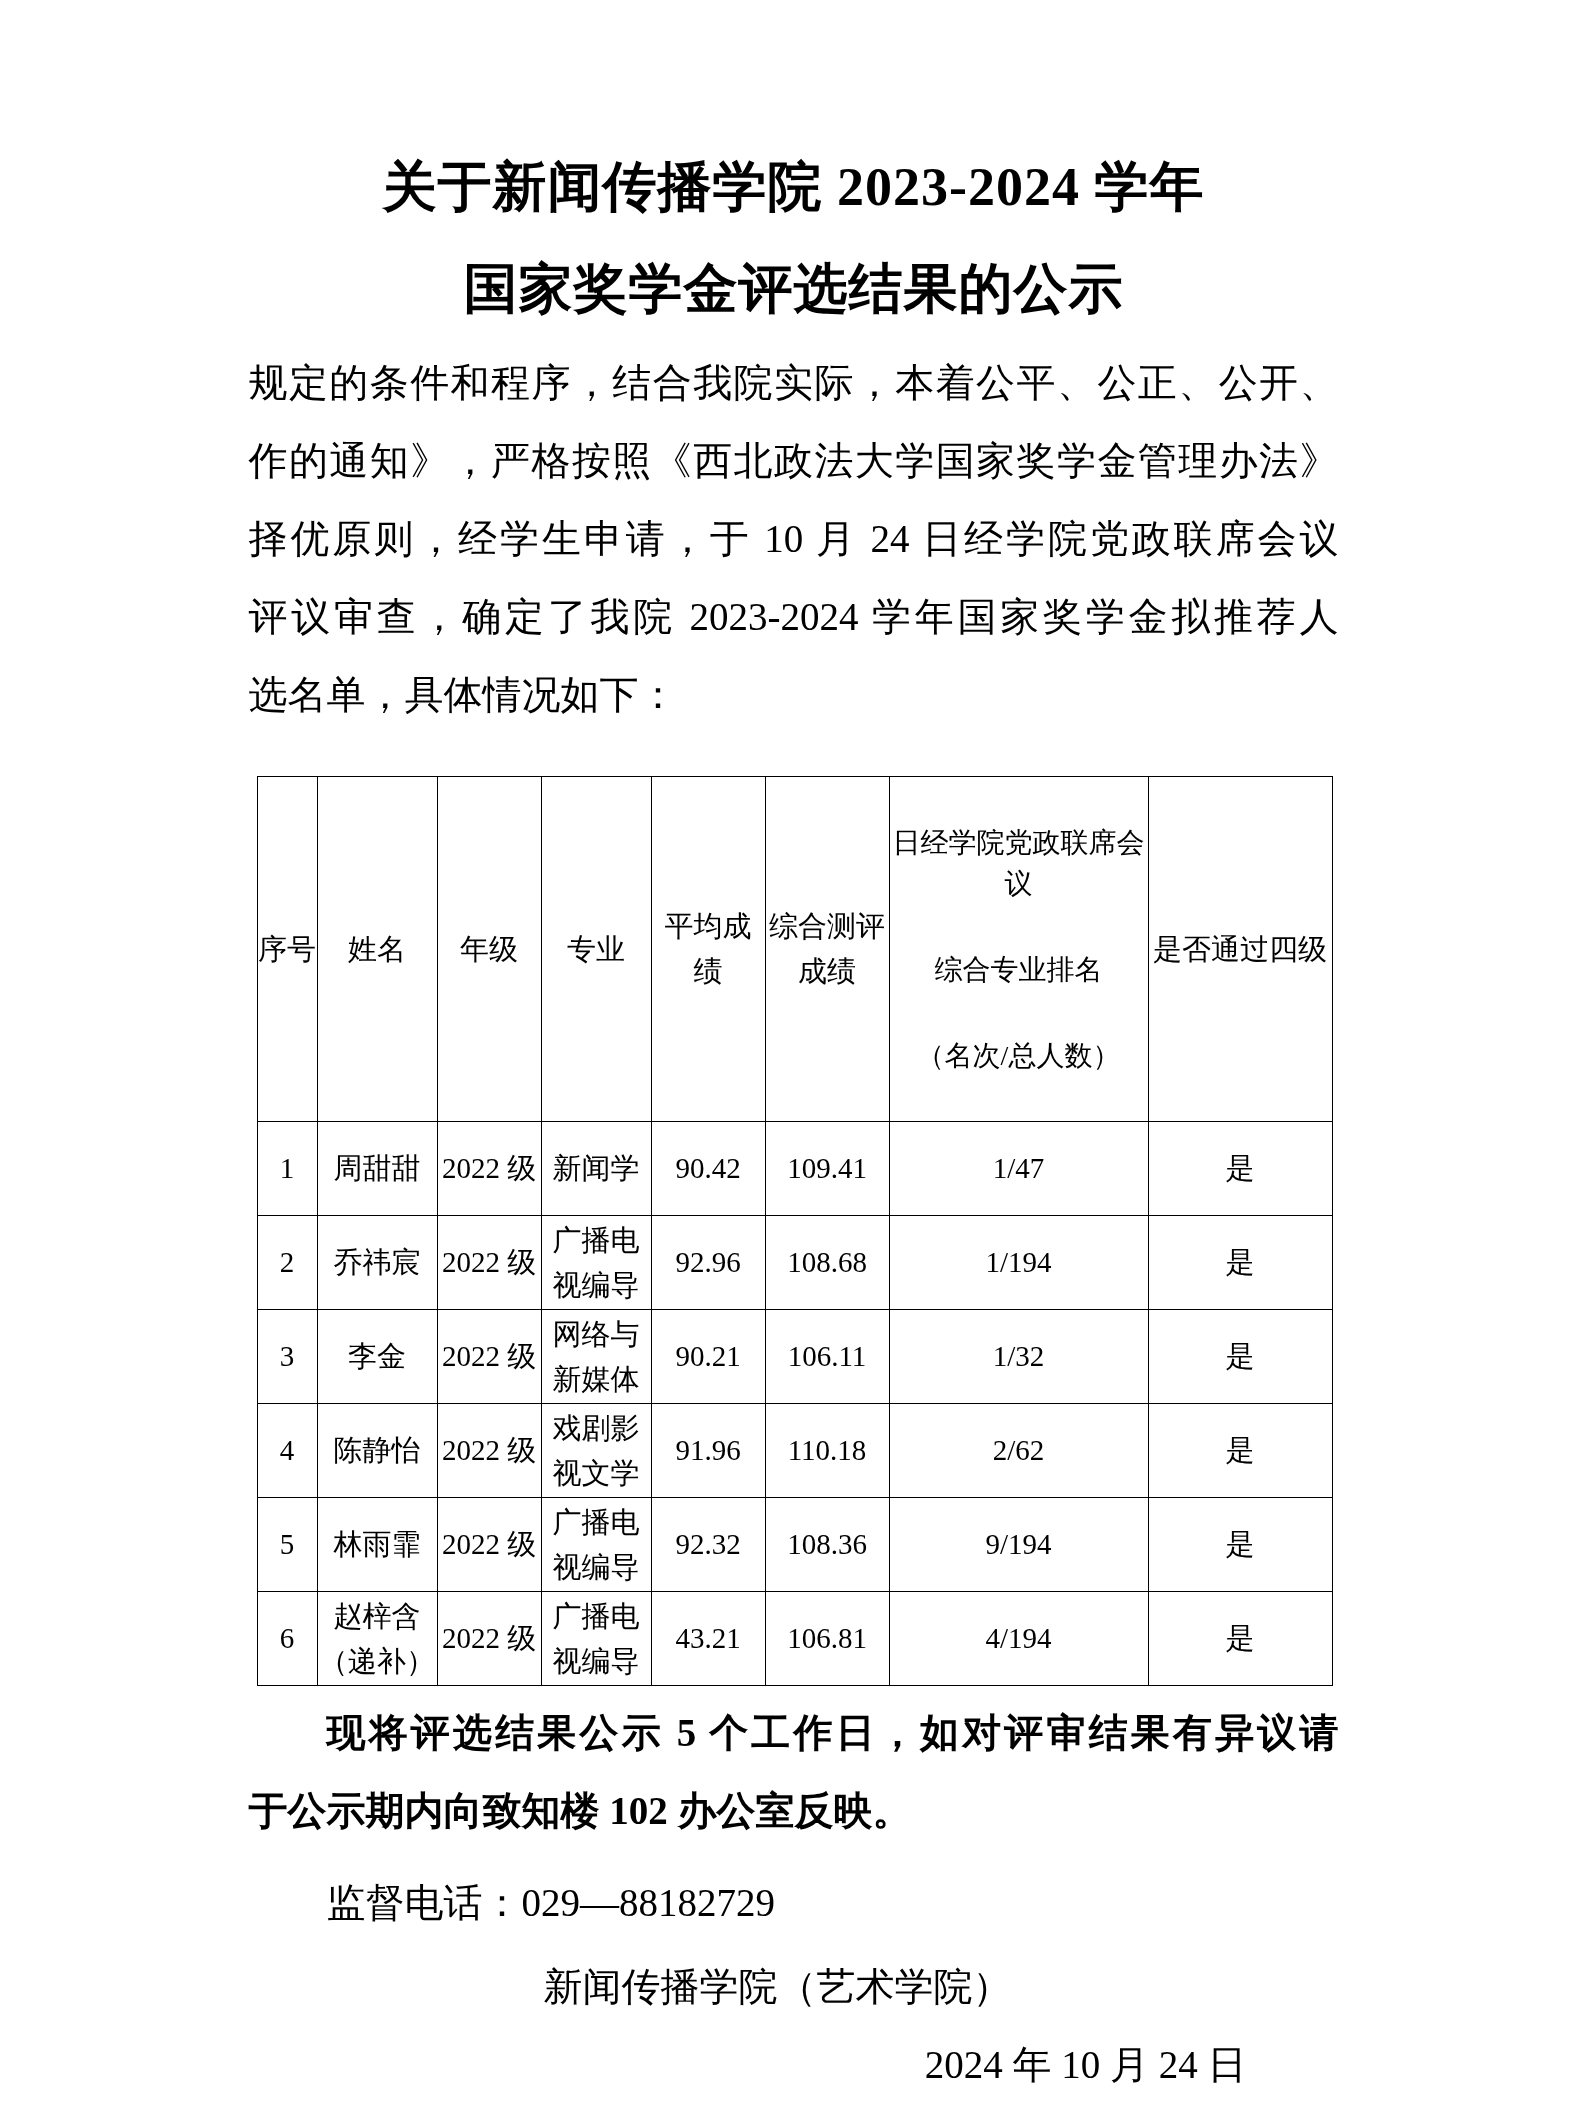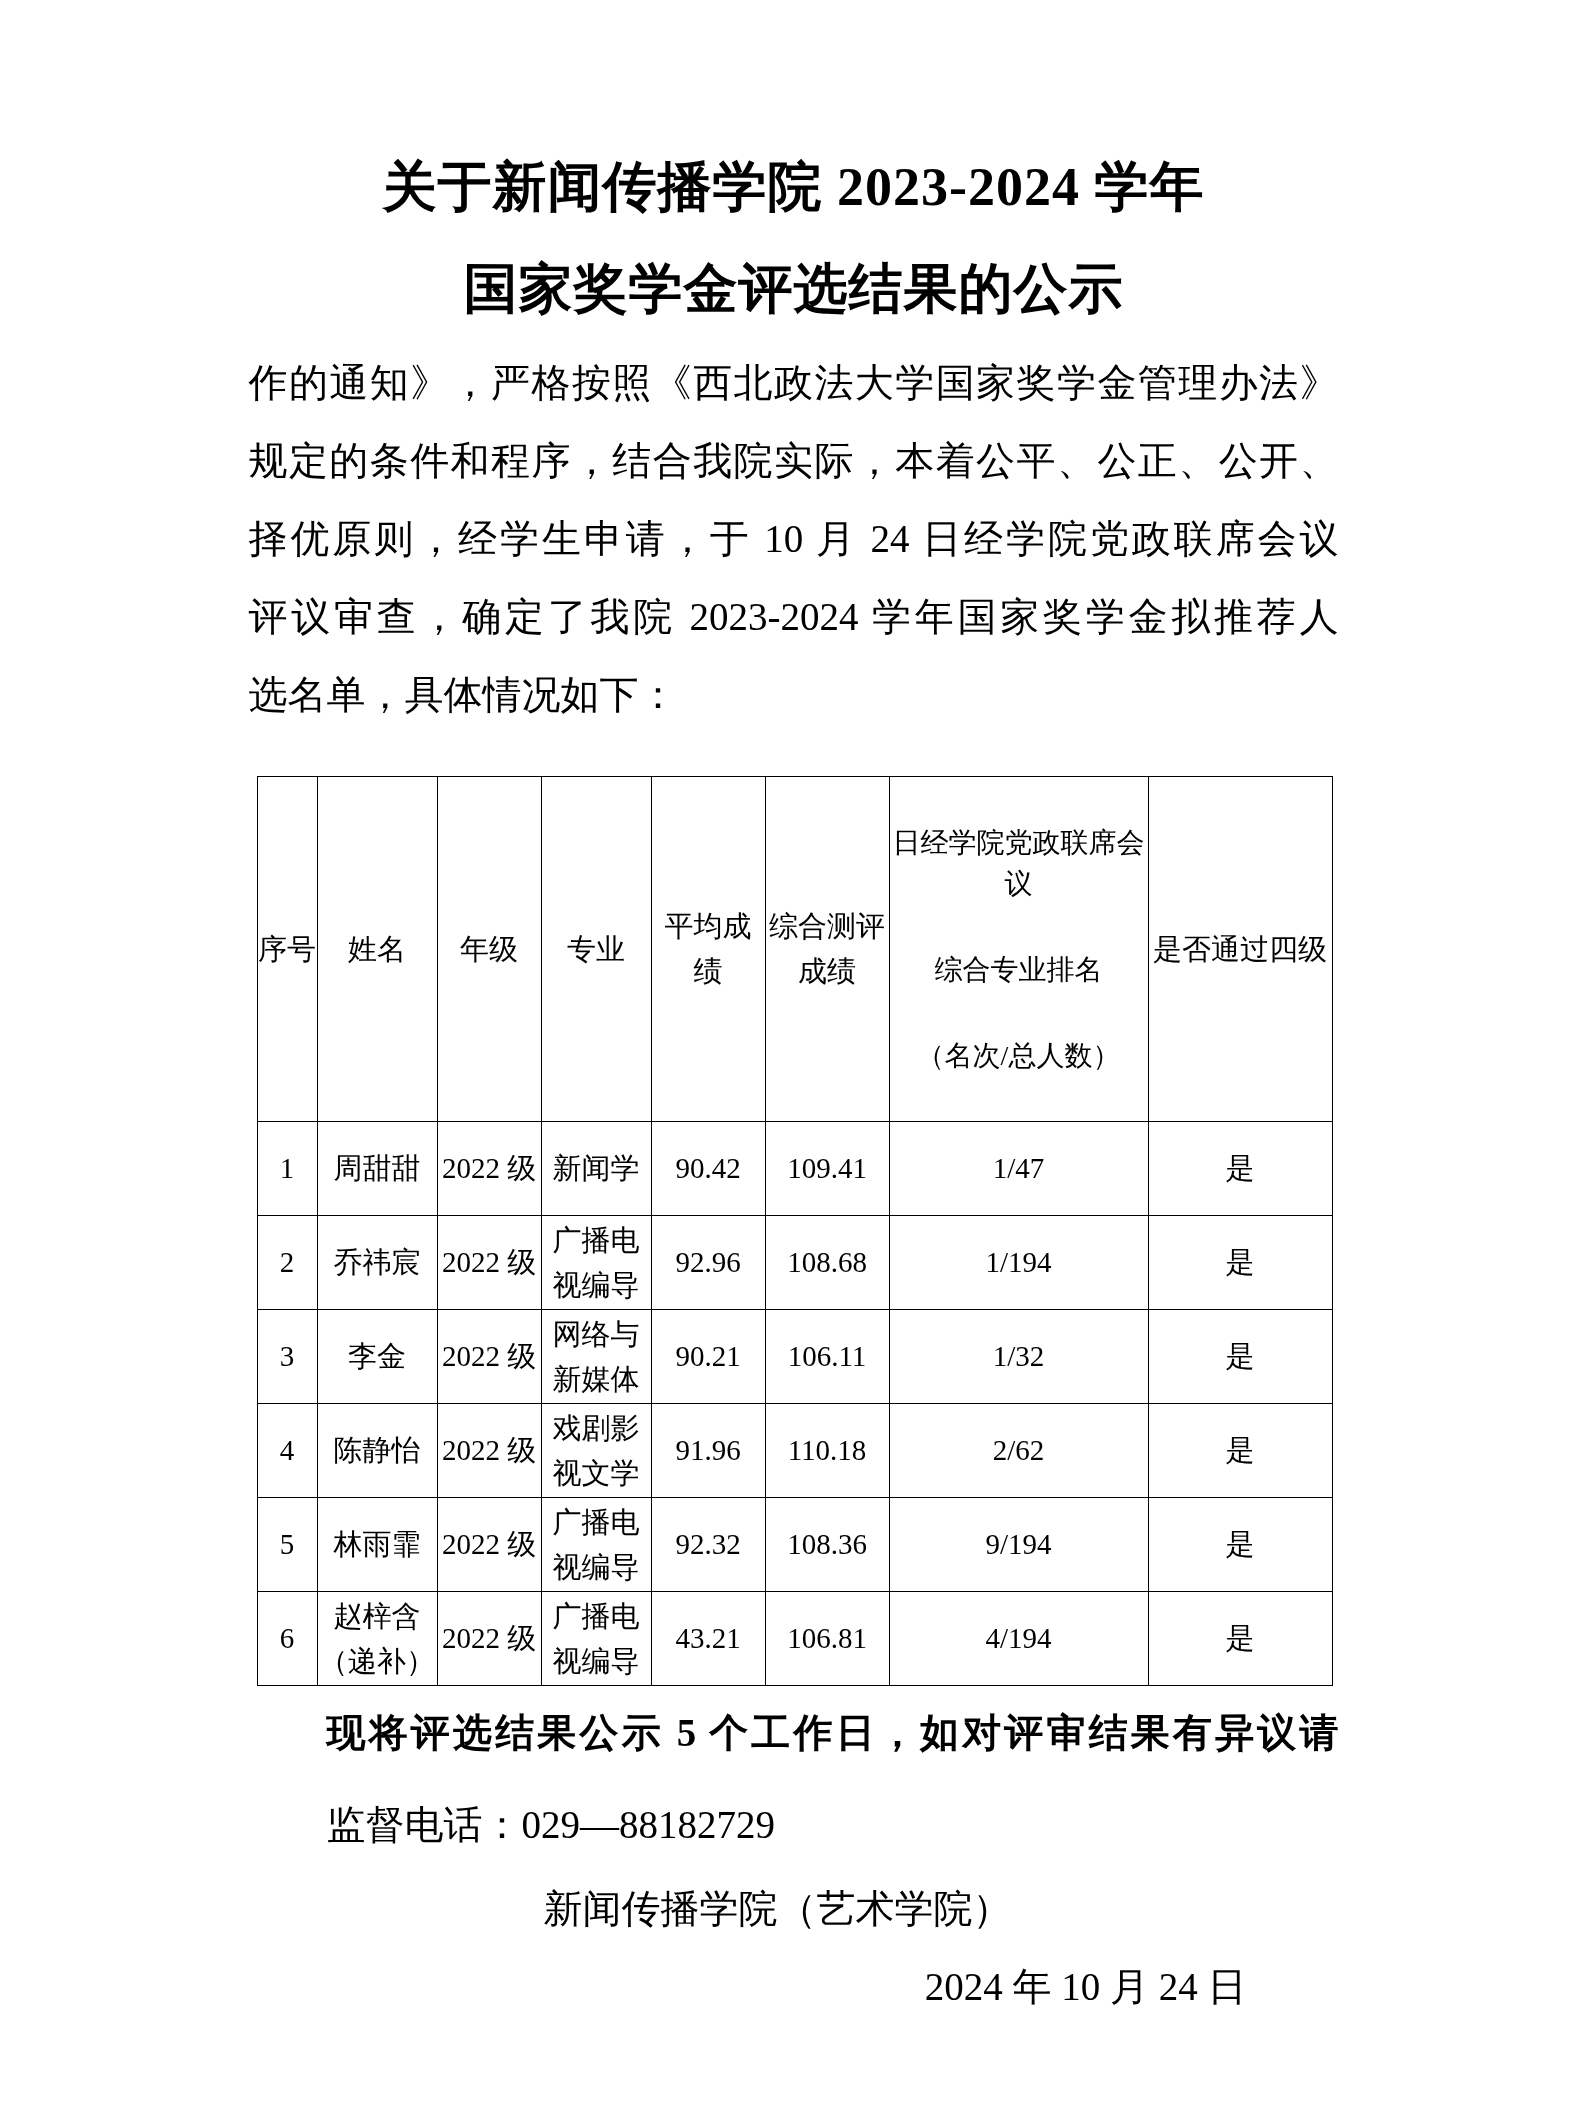--- a/index.html
+++ b/index.html
@@ -87,8 +87,8 @@
     <div class="title-line">国家奖学金评选结果的公示</div>
 
     <div class="body-block">
+      <div class="line just">规定的条件和程序，结合我院实际，本着公平、公正、公开、</div>
       <div class="line just">作的通知》，严格按照《西北政法大学国家奖学金管理办法》</div>
-      <div class="line just">规定的条件和程序，结合我院实际，本着公平、公正、公开、</div>
       <div class="line just">择优原则，经学生申请，于 10 月 24 日经学院党政联席会议</div>
       <div class="line just">评议审查，确定了我院 2023-2024 学年国家奖学金拟推荐人</div>
       <div class="line">选名单，具体情况如下：</div>

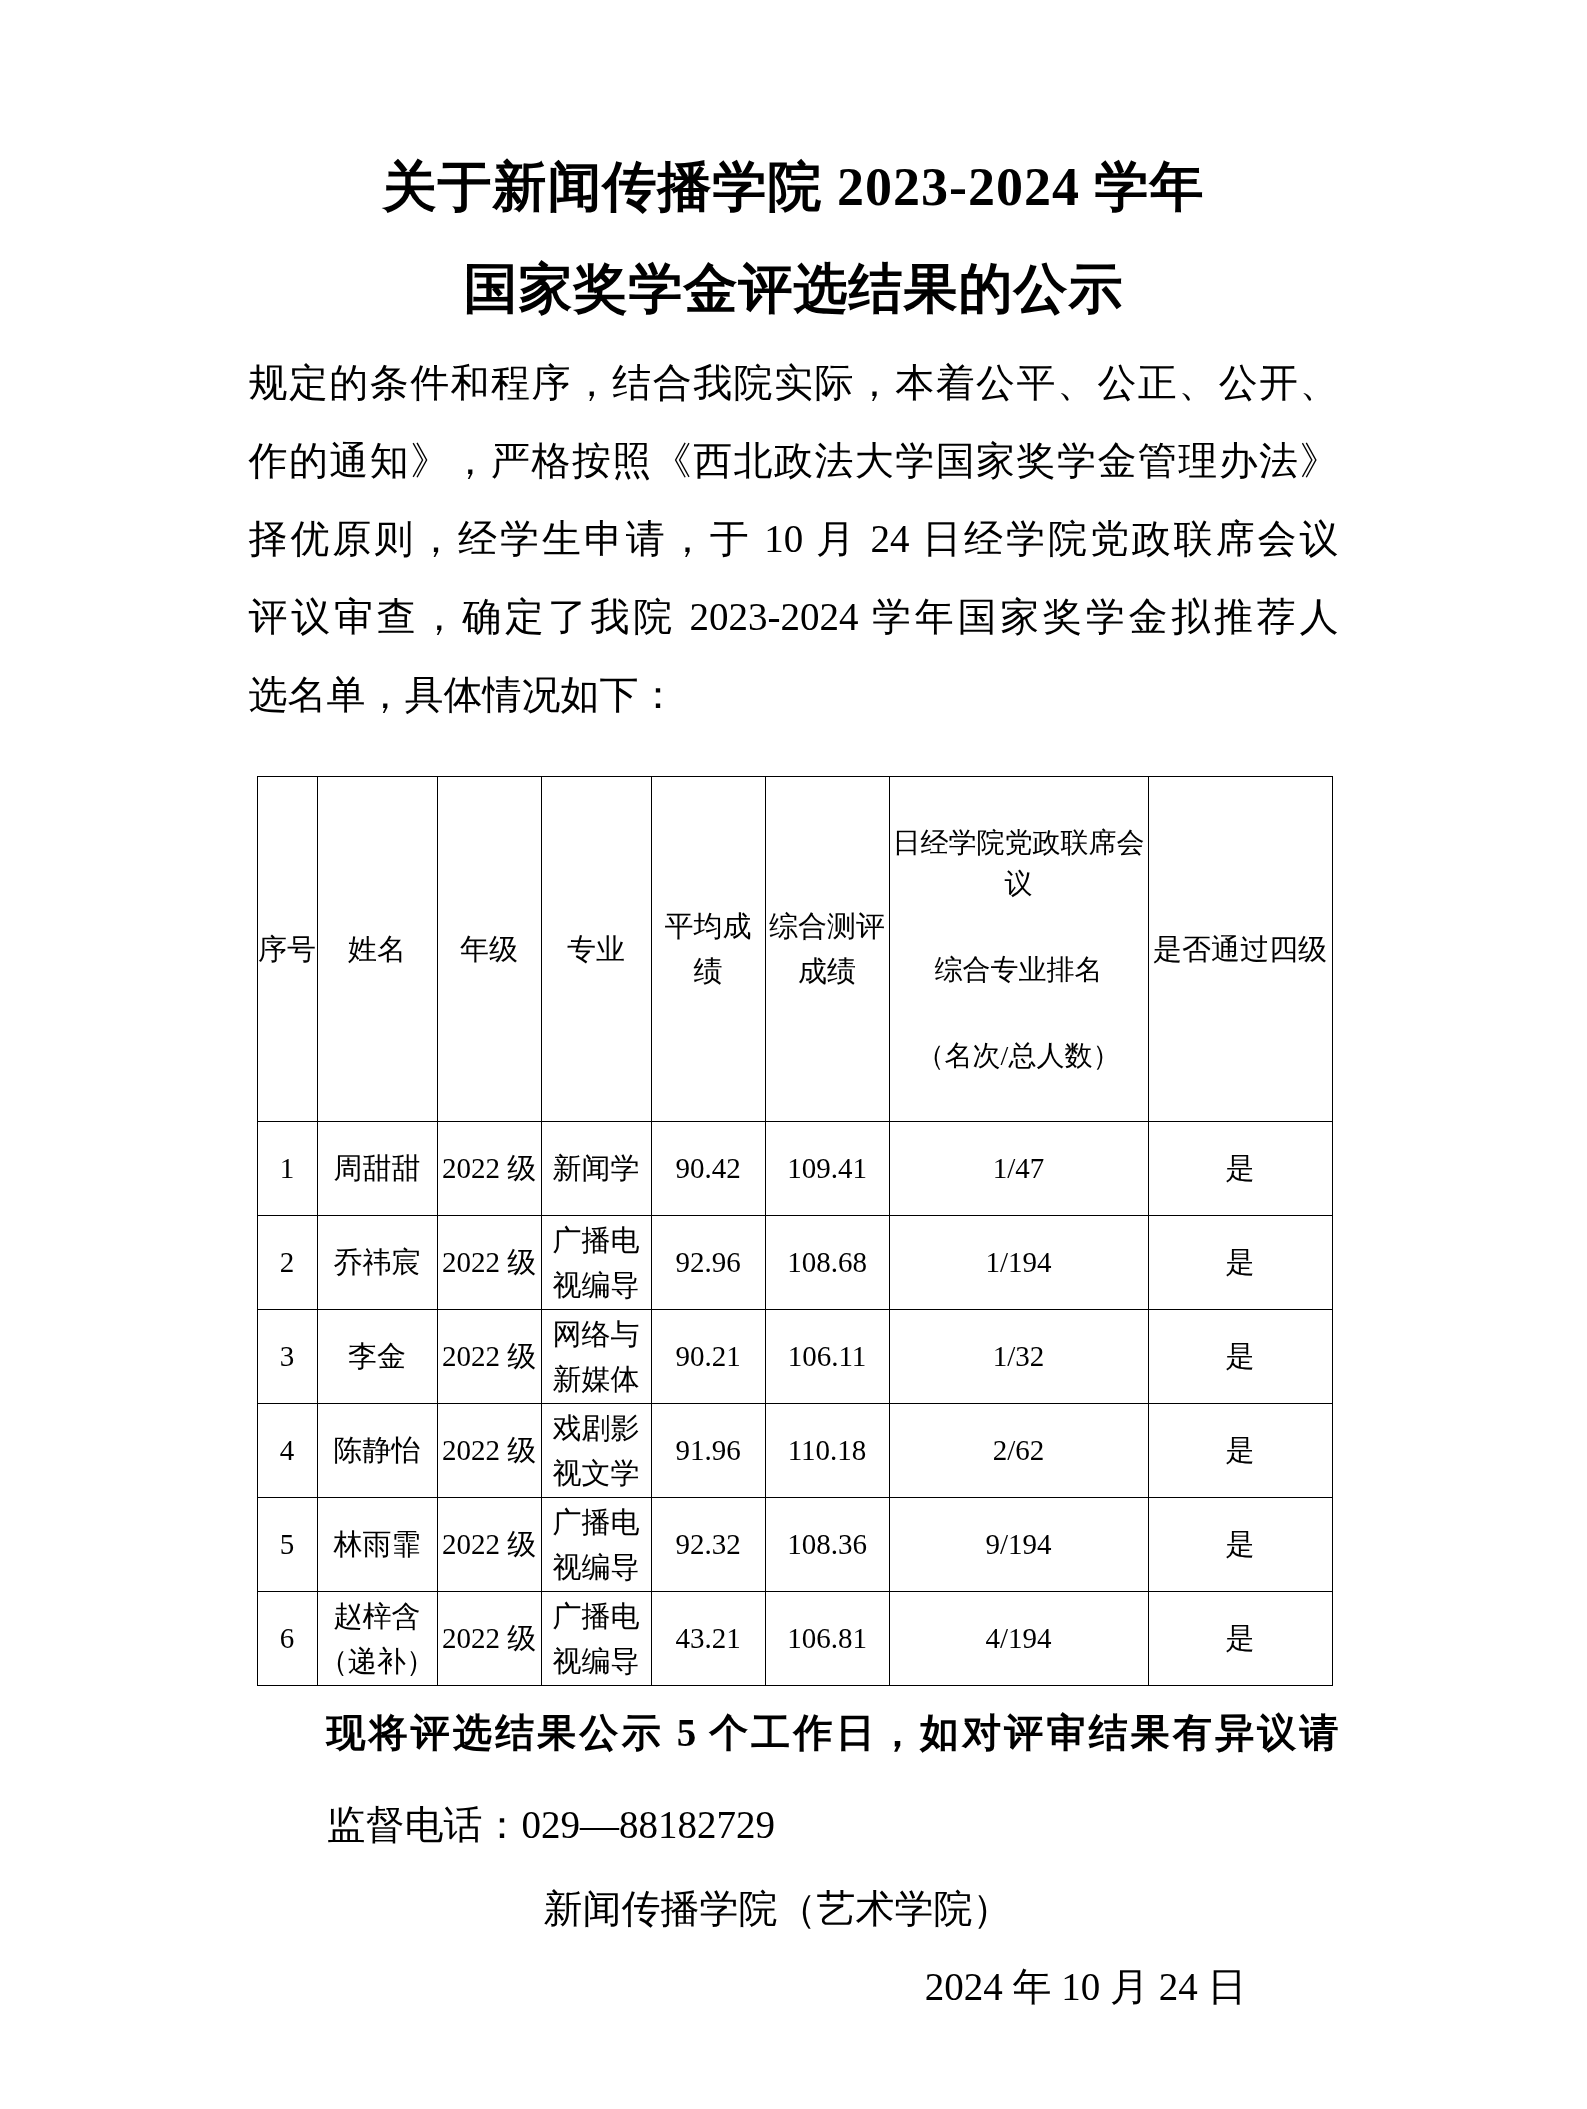--- a/index.html
+++ b/index.html
@@ -190,6 +190,7 @@
 
     <div class="closing-block">
       <div class="line just ind">现将评选结果公示 5 个工作日，如对评审结果有异议请</div>
+      <div class="line">于公示期内向致知楼 102 办公室反映。</div>
     </div>
 
     <div class="line ind phone-line">监督电话：029—88182729</div>

